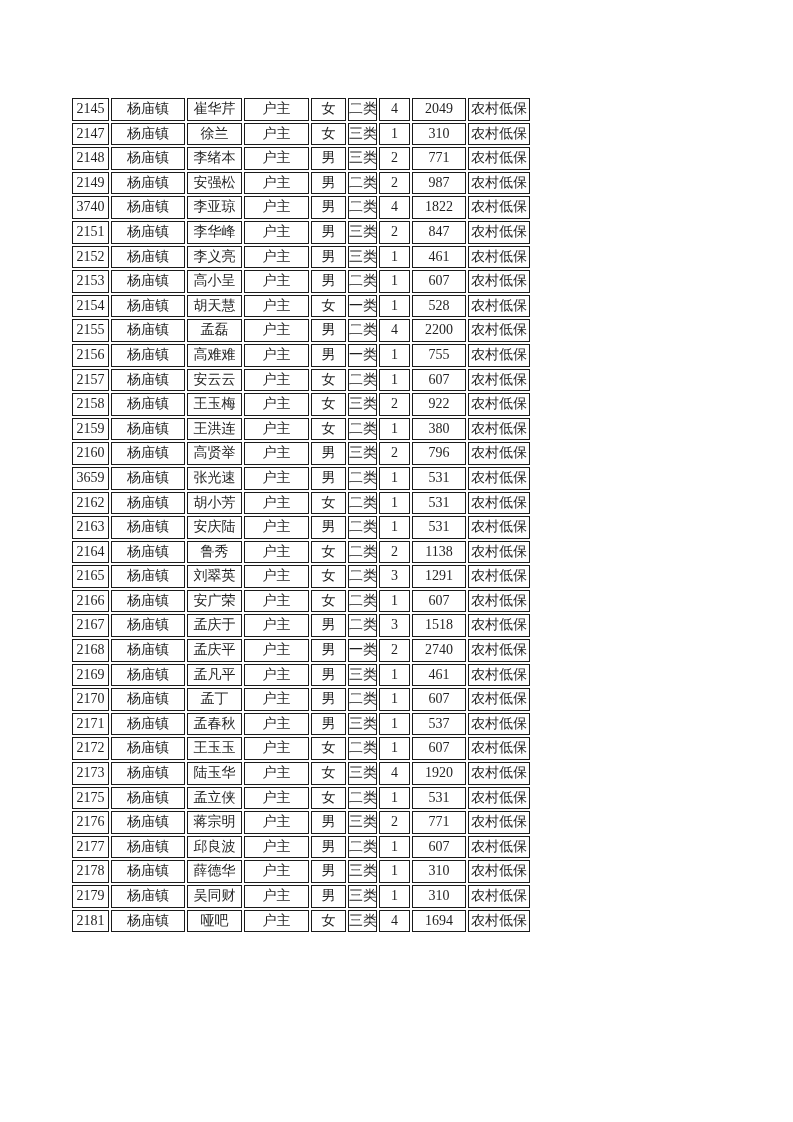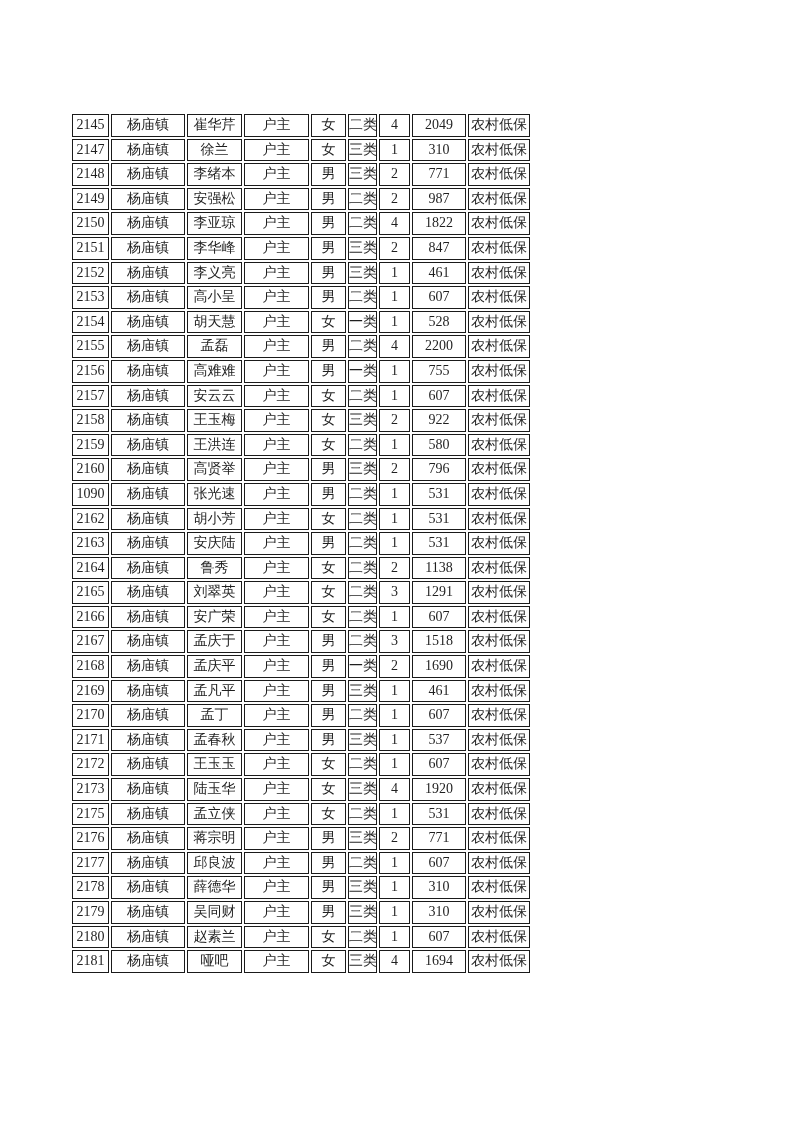--- a/index.html
+++ b/index.html
@@ -18,7 +18,7 @@
   table.benefits-table {
     position: absolute;
     left: 70px;
-    top: 112px;
+    top: 96px;
     width: 462px;
     border-collapse: separate;
     border-spacing: 2px;

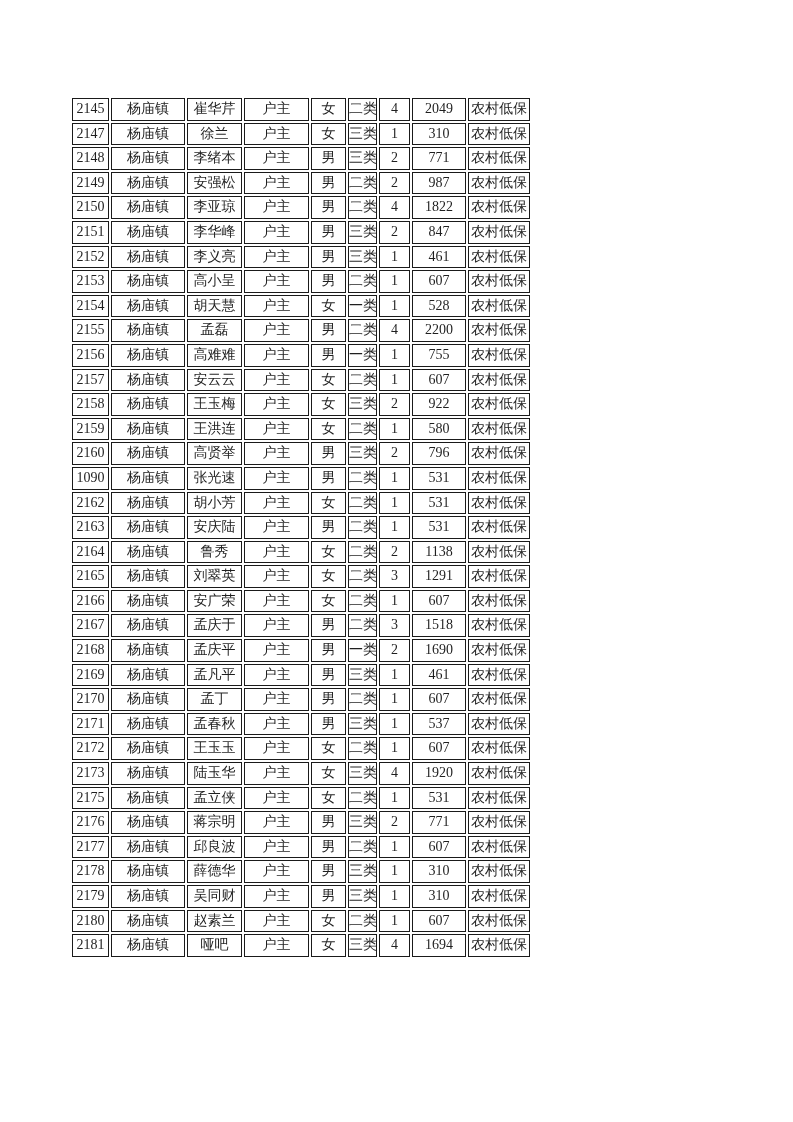--- a/index.html
+++ b/index.html
@@ -110,7 +110,7 @@
     <td>农村低保</td>
   </tr>
         <tr>
-    <td>2150</td>
+    <td>3740</td>
     <td>杨庙镇</td>
     <td>李亚琼</td>
     <td>户主</td>

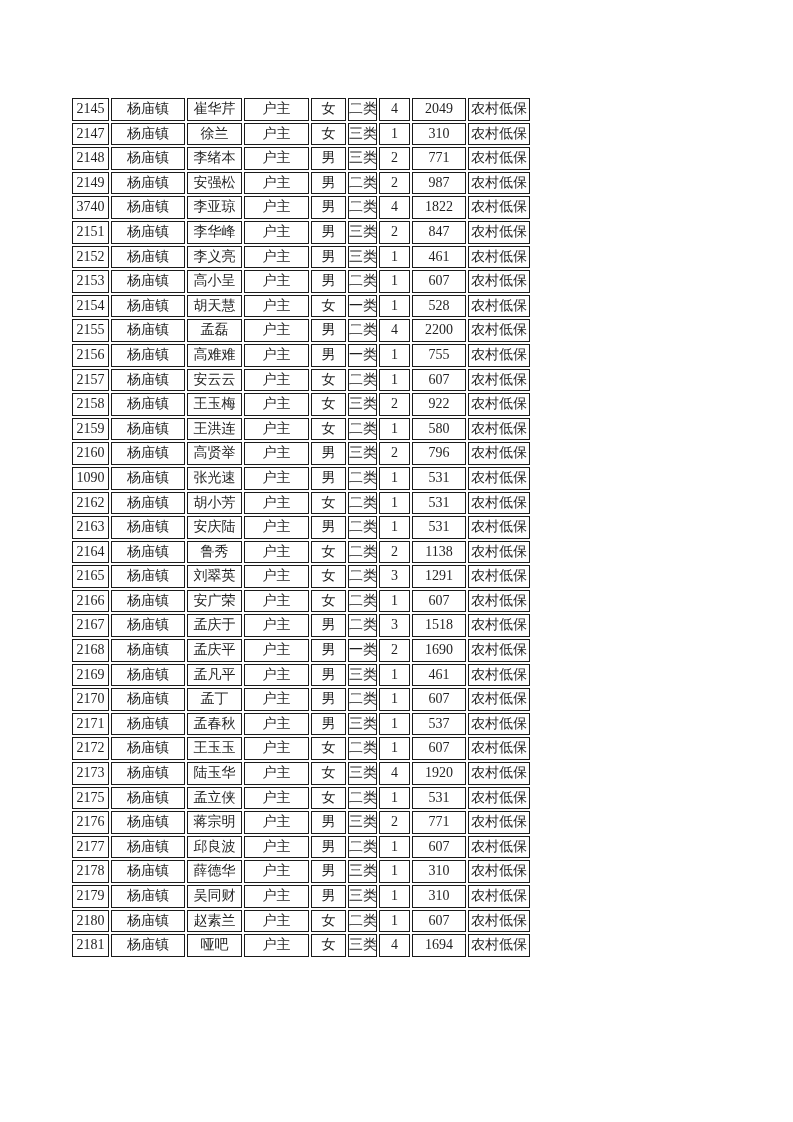--- a/index.html
+++ b/index.html
@@ -216,7 +216,7 @@
     <td>女</td>
     <td>二类</td>
     <td>1</td>
-    <td>580</td>
+    <td>380</td>
     <td>农村低保</td>
   </tr>
         <tr>

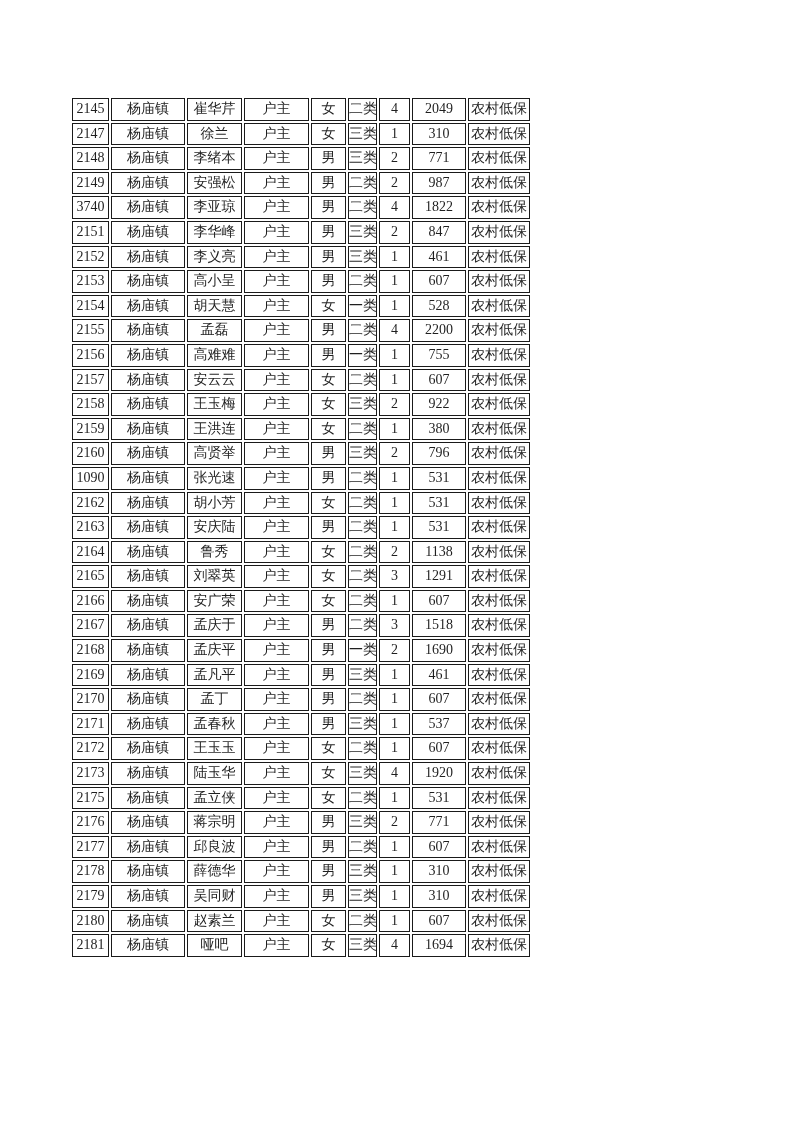--- a/index.html
+++ b/index.html
@@ -231,7 +231,7 @@
     <td>农村低保</td>
   </tr>
         <tr>
-    <td>1090</td>
+    <td>3659</td>
     <td>杨庙镇</td>
     <td>张光速</td>
     <td>户主</td>

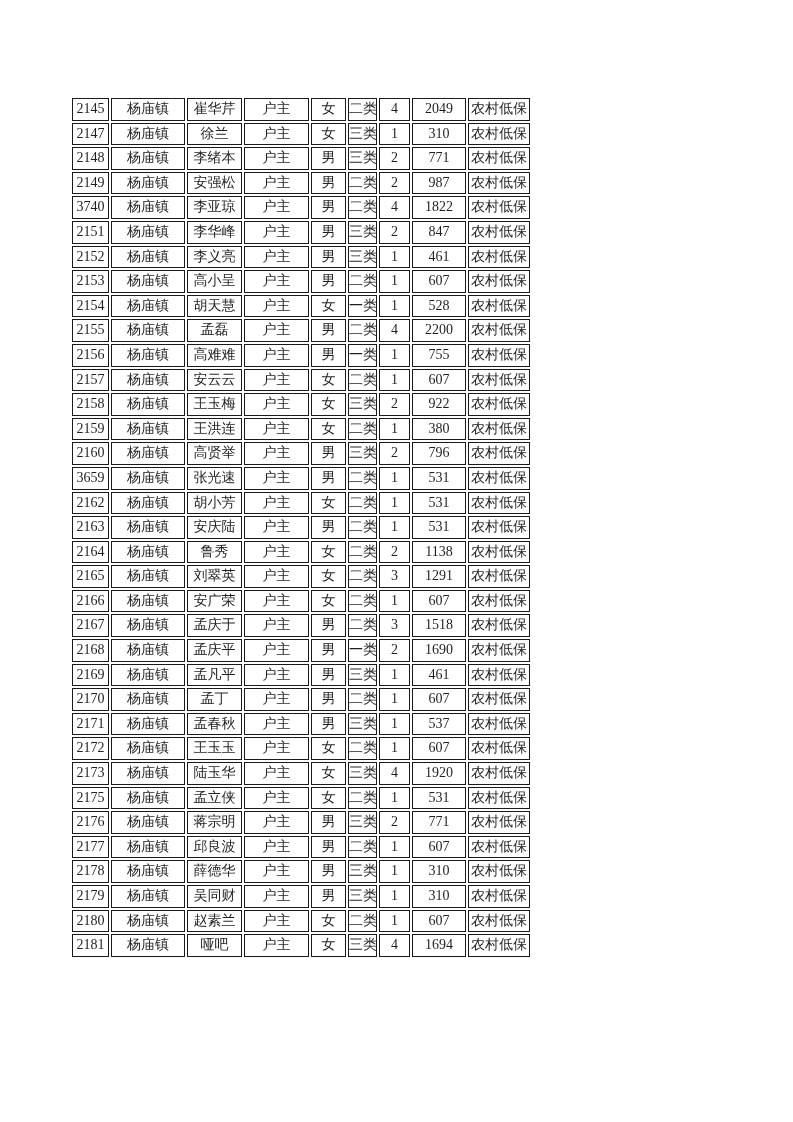--- a/index.html
+++ b/index.html
@@ -315,7 +315,7 @@
     <td>男</td>
     <td>一类</td>
     <td>2</td>
-    <td>1690</td>
+    <td>2740</td>
     <td>农村低保</td>
   </tr>
         <tr>

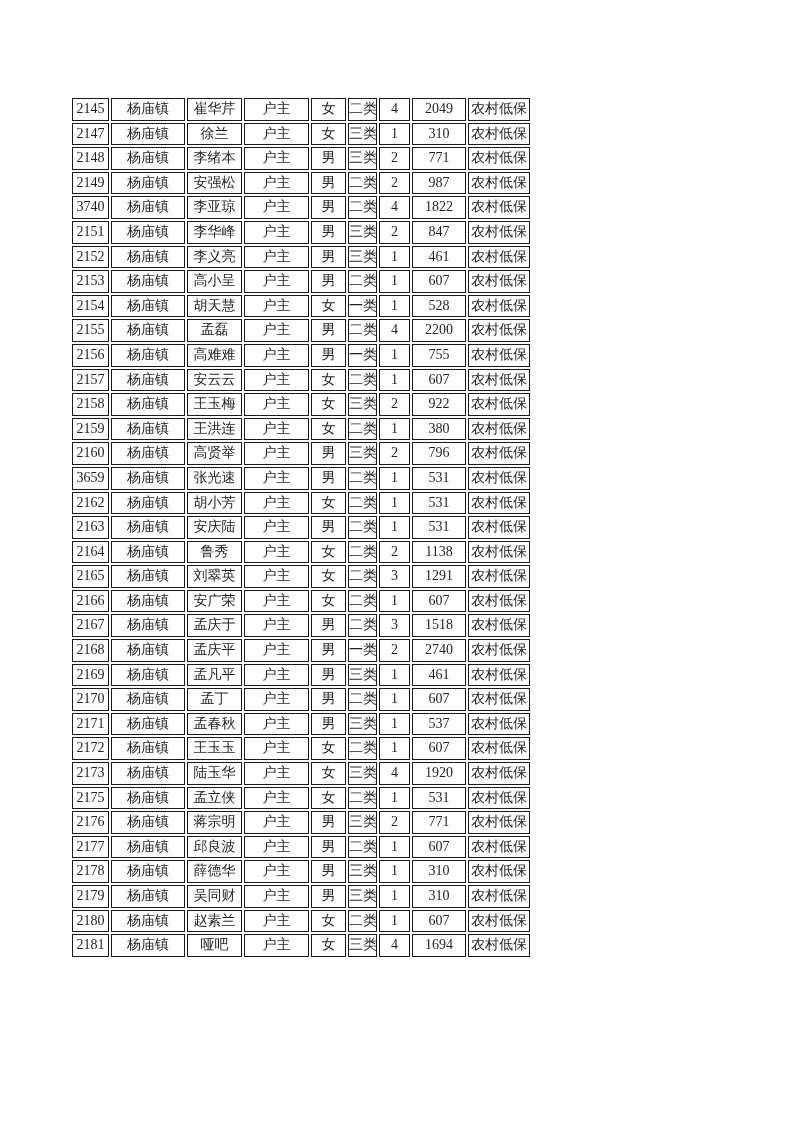--- a/index.html
+++ b/index.html
@@ -429,17 +429,6 @@
     <td>农村低保</td>
   </tr>
         <tr>
-    <td>2180</td>
-    <td>杨庙镇</td>
-    <td>赵素兰</td>
-    <td>户主</td>
-    <td>女</td>
-    <td>二类</td>
-    <td>1</td>
-    <td>607</td>
-    <td>农村低保</td>
-  </tr>
-        <tr>
     <td>2181</td>
     <td>杨庙镇</td>
     <td>哑吧</td>

